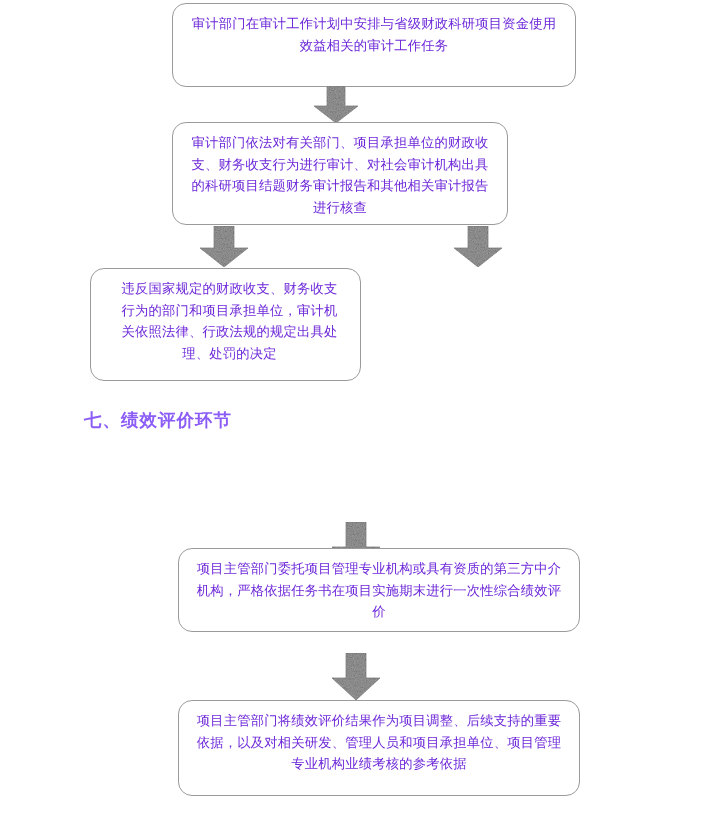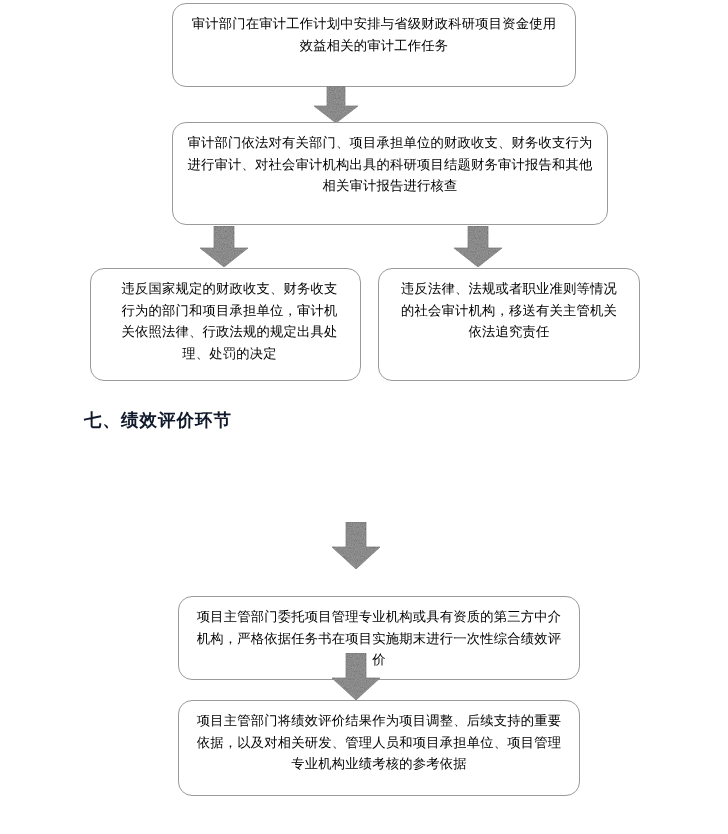--- a/index.html
+++ b/index.html
@@ -35,7 +35,7 @@
     line-height: 1.62;
     font-size: 13.3px;
     letter-spacing: 0.2px;
-    color: #000000;
+    color: #6d28d9;
     font-family: "DejaVu Serif", "Liberation Serif", serif;
   }
   .flowbox .txt {

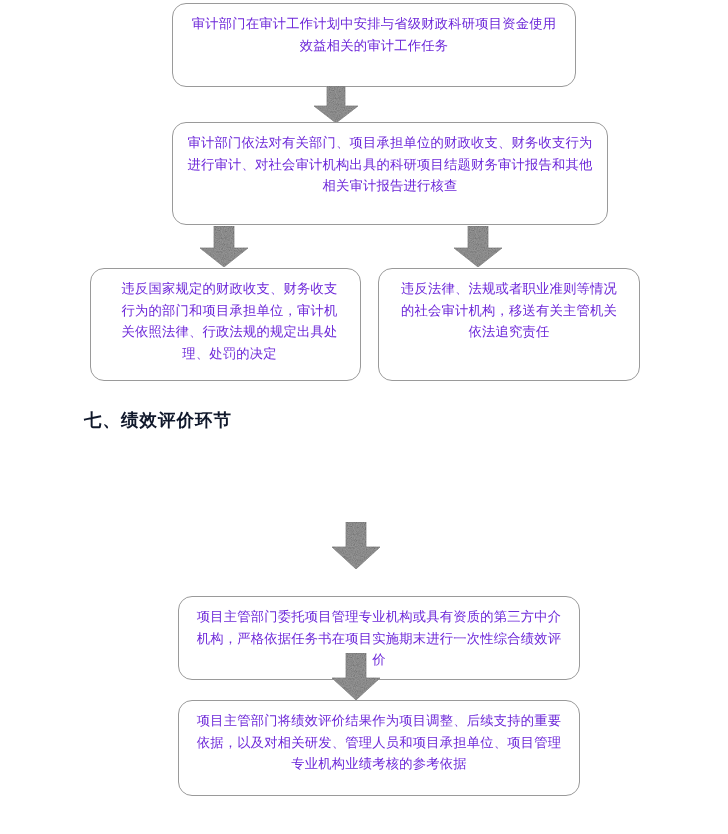--- a/index.html
+++ b/index.html
@@ -85,7 +85,7 @@
     </svg>
   </div>
 
-  <div class="flowbox" style="left:172px; top:122px; width:436px; height:103px;">
+  <div class="flowbox" style="left:172px; top:122px; width:336px; height:103px;">
     <span class="txt">审计部门依法对有关部门、项目承担单位的财政收支、财务收支行为进行审计、对社会审计机构出具的科研项目结题财务审计报告和其他相关审计报告进行核查</span>
   </div>
 

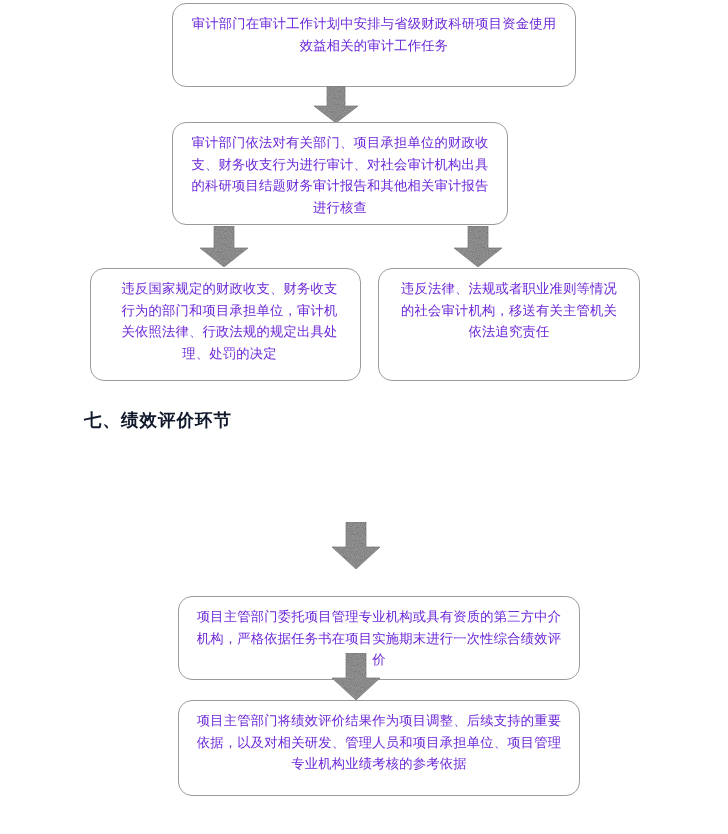--- a/index.html
+++ b/index.html
@@ -121,9 +121,6 @@
     <span class="txt">违反国家规定的财政收支、财务收支行为的部门和项目承担单位，审计机关依照法律、行政法规的规定出具处理、处罚的决定</span>
   </div>
 
-  <div class="flowbox" style="left:378px; top:268px; width:262px; height:113px; padding-left:18px; padding-right:18px;">
-    <span class="txt">违反法律、法规或者职业准则等情况的社会审计机构，移送有关主管机关依法追究责任</span>
-  </div>
 
   <div class="section-heading" style="left:84px; top:408px;">七、绩效评价环节</div>
 

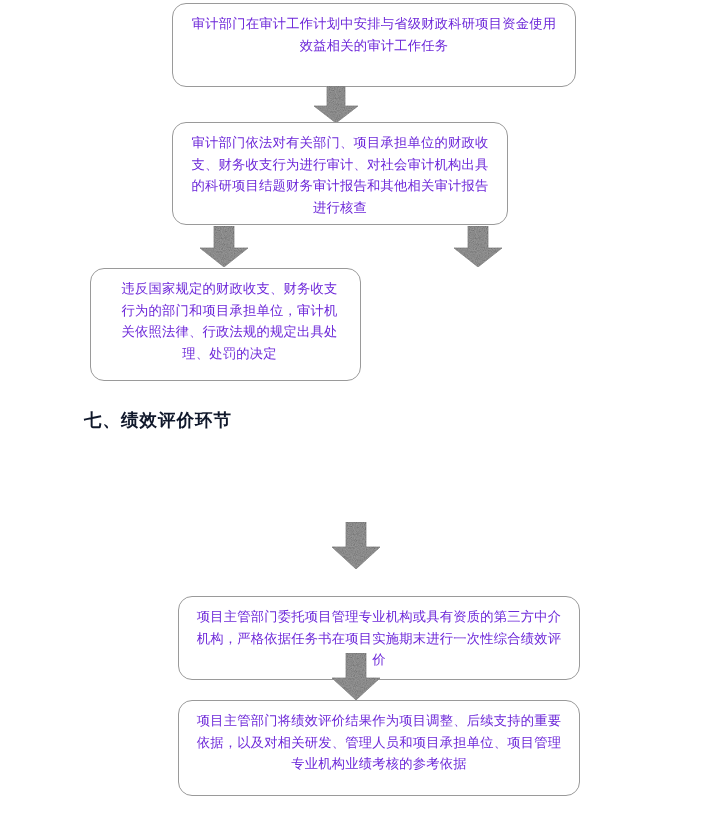--- a/index.html
+++ b/index.html
@@ -49,7 +49,7 @@
     font-size: 17.5px;
     font-weight: bold;
     letter-spacing: 1px;
-    color: #0f172a;
+    color: #8b5cf6;
     font-family: "DejaVu Serif", "Liberation Serif", serif;
     white-space: nowrap;
   }

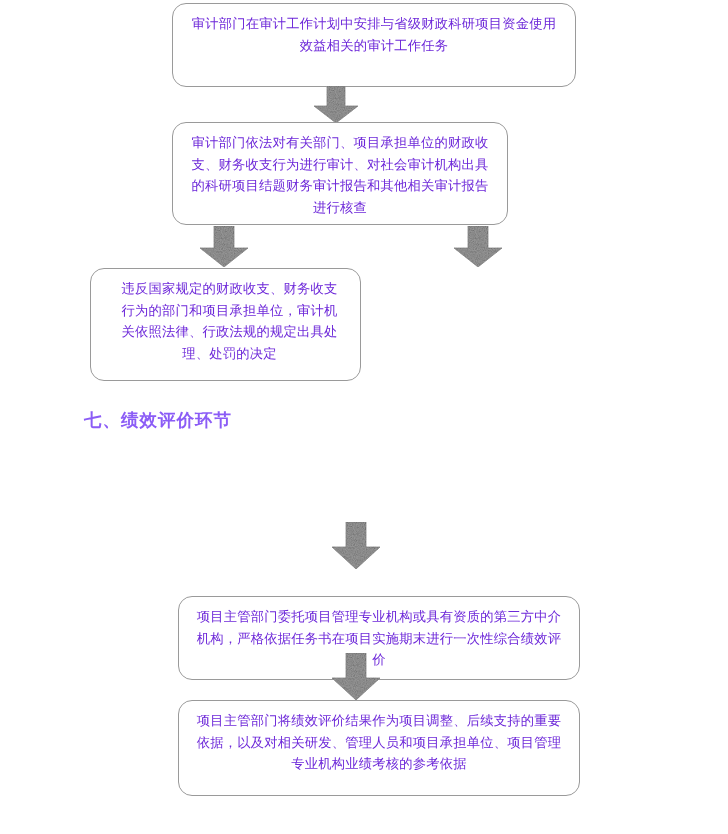--- a/index.html
+++ b/index.html
@@ -139,7 +139,7 @@
     </svg>
   </div>
 
-  <div class="flowbox" style="left:178px; top:596px; width:402px; height:84px;">
+  <div class="flowbox" style="left:178px; top:548px; width:402px; height:84px;">
     <span class="txt">项目主管部门委托项目管理专业机构或具有资质的第三方中介机构，严格依据任务书在项目实施期末进行一次性综合绩效评价</span>
   </div>
 

